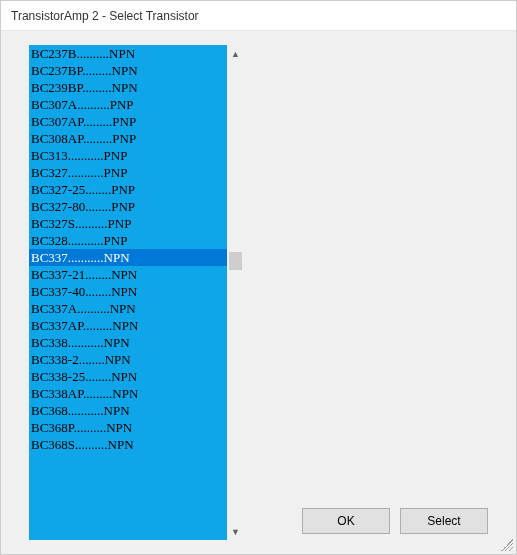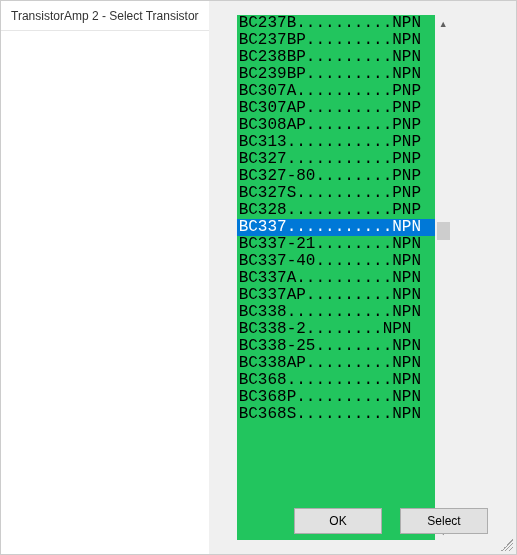--- a/index.html
+++ b/index.html
@@ -21,6 +21,7 @@
       border: 1px solid #ccc;
       box-shadow: 0 2px 10px rgba(0,0,0,0.25);
       display: flex;
+      flex-direction: column;
       position: relative;
     }
     .titlebar {

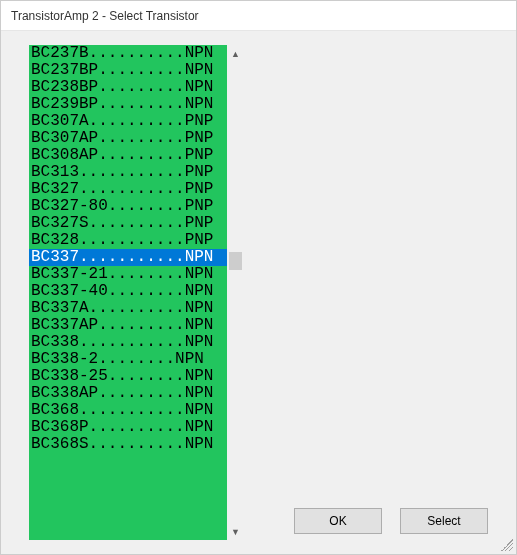--- a/index.html
+++ b/index.html
@@ -52,9 +52,9 @@
     .listbox {
       flex: 1;
       overflow: hidden;
-      background: #22c55e;
-      font-family: Liberation Mono, monospace;
-      font-size: 16px;
+      background: #0ea5e9;
+      font-family: Liberation Serif, serif;
+      font-size: 13px;
       line-height: 17px;
       color: #000;
     }

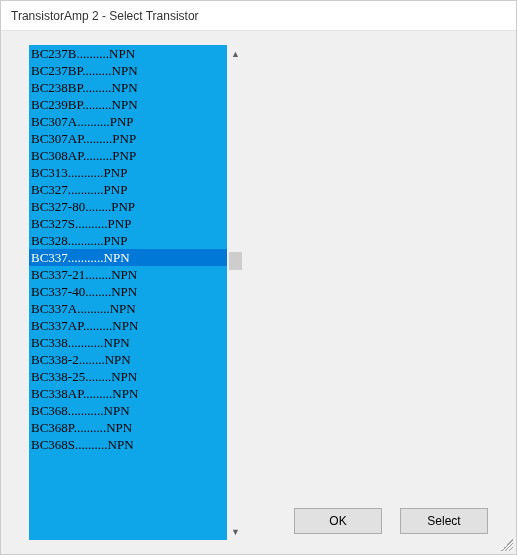--- a/index.html
+++ b/index.html
@@ -151,7 +151,6 @@
       <div class="listbox" id="listbox">
           <div class="listbox-item">BC237B..........NPN</div>
           <div class="listbox-item">BC237BP.........NPN</div>
-          <div class="listbox-item">BC238BP.........NPN</div>
           <div class="listbox-item">BC239BP.........NPN</div>
           <div class="listbox-item">BC307A..........PNP</div>
           <div class="listbox-item">BC307AP.........PNP</div>

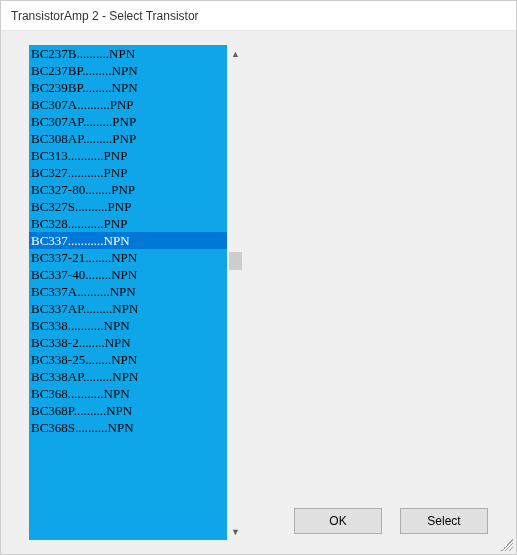--- a/index.html
+++ b/index.html
@@ -157,6 +157,7 @@
           <div class="listbox-item">BC308AP.........PNP</div>
           <div class="listbox-item">BC313...........PNP</div>
           <div class="listbox-item">BC327...........PNP</div>
+          <div class="listbox-item">BC327-25........PNP</div>
           <div class="listbox-item">BC327-80........PNP</div>
           <div class="listbox-item">BC327S..........PNP</div>
           <div class="listbox-item">BC328...........PNP</div>

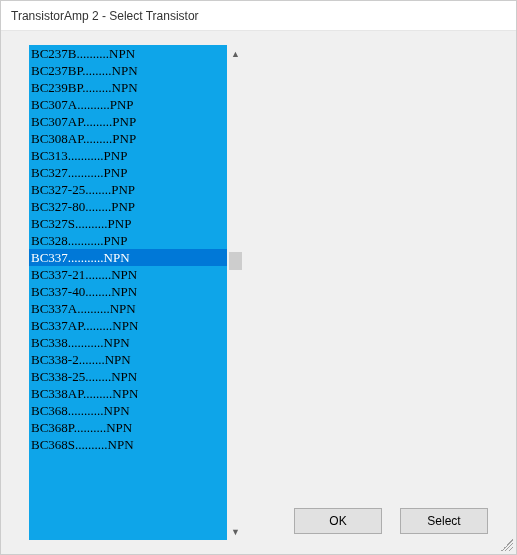--- a/index.html
+++ b/index.html
@@ -105,7 +105,7 @@
       right: 28px;
       bottom: 20px;
       display: flex;
-      gap: 18px;
+      gap: 10px;
     }
     .btn {
       width: 88px;

